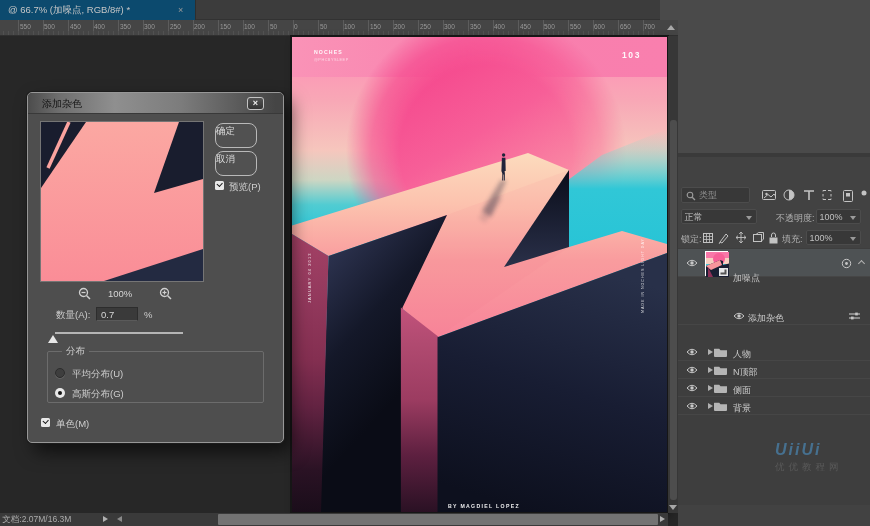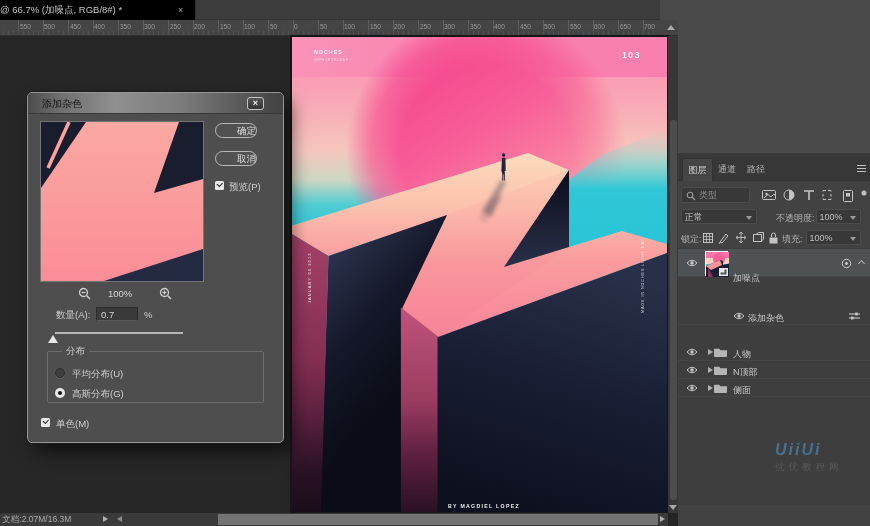--- a/index.html
+++ b/index.html
@@ -6,7 +6,7 @@
 #root{position:relative;width:870px;height:526px;background:#272727}
 
 #topbar{position:absolute;left:0;top:0;width:660px;height:20px;background:#3c3c3c;border-bottom:1px solid #323232}
-#topbar .tab{position:absolute;left:0;top:0;height:20px;width:196px;background:#000000;border-right:1px solid #2e2e2e;color:#c6c6c6;font-size:9.5px;line-height:20px;}
+#topbar .tab{position:absolute;left:0;top:0;height:20px;width:196px;background:#0c4a6e;border-right:1px solid #2e2e2e;color:#c6c6c6;font-size:9.5px;line-height:20px;padding-left:8px}
 #topbar .x{position:absolute;left:178px;top:0;color:#9a9a9a;font-size:9px;line-height:20px}
 
 #ruler{position:absolute;left:0;top:20px;width:668px;height:16px;background:#454545;border-bottom:1px solid #303030;overflow:hidden}

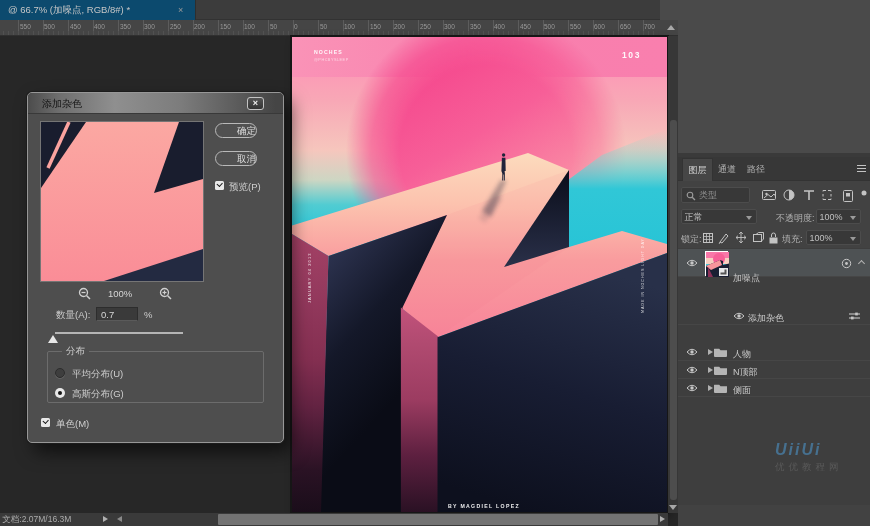--- a/index.html
+++ b/index.html
@@ -45,8 +45,8 @@
 #ptools{position:absolute;left:0;top:505px;width:192px;height:21px;background:#414141;border-top:1px solid #333}
 #watermark{position:absolute;left:97px;top:441px;width:70px;height:38px;white-space:nowrap}
 
-.dbtn{width:42px;height:15px;border:1.5px solid #b9b9b9;border-radius:8px;color:#dcdcdc;
-font-size:9.5px;text-align:right;line-height:13px;background:rgba(255,255,255,0.02)}
+.dbtn{width:42px;height:25px;border:1.5px solid #b9b9b9;border-radius:8px;color:#dcdcdc;
+font-size:9.5px;text-align:left;line-height:13px;background:rgba(255,255,255,0.02)}
 .dchk{width:9px;height:9px;background:#e9e9e9;border-radius:1.5px}
 .dchk::after{content:"";position:absolute;left:2px;top:1px;width:4px;height:2.5px;
 border-left:1.6px solid #1a1a1a;border-bottom:1.6px solid #1a1a1a;transform:rotate(-48deg)}

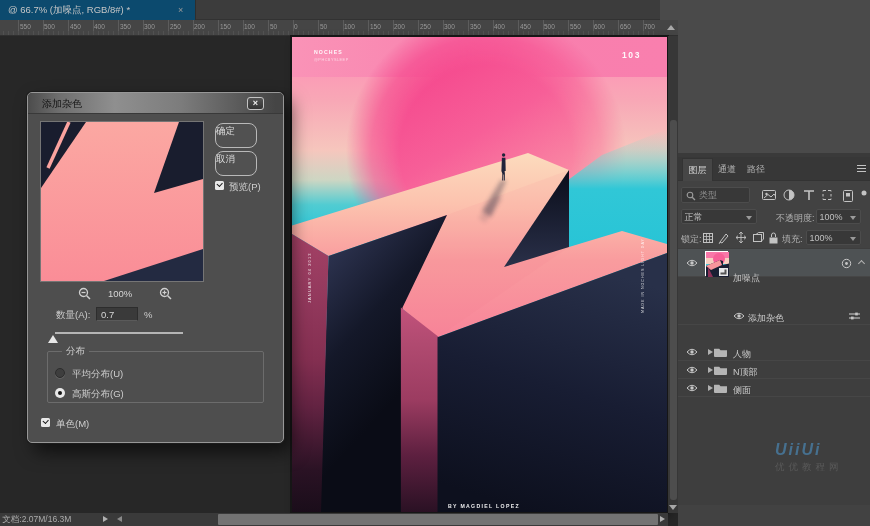--- a/index.html
+++ b/index.html
@@ -251,12 +251,6 @@
   <div id="panel">
     <div class="toparea"></div>
       <div class="predark"></div>
-    <div class="tabs">
-      <span class="tab1">图层</span>
-      <span class="tabo" style="left:40px">通道</span>
-      <span class="tabo" style="left:69px">路径</span>
-      <span class="ham"></span>
-    </div>
     <div class="pbox" style="left:3px;top:187px;width:69px;height:16px;line-height:15px">
         <svg style="position:absolute;left:4px;top:3px" width="10" height="10" viewBox="0 0 10 10">
           <circle cx="4" cy="4" r="2.8" fill="none" stroke="#9b9b9b" stroke-width="1.1"></circle>

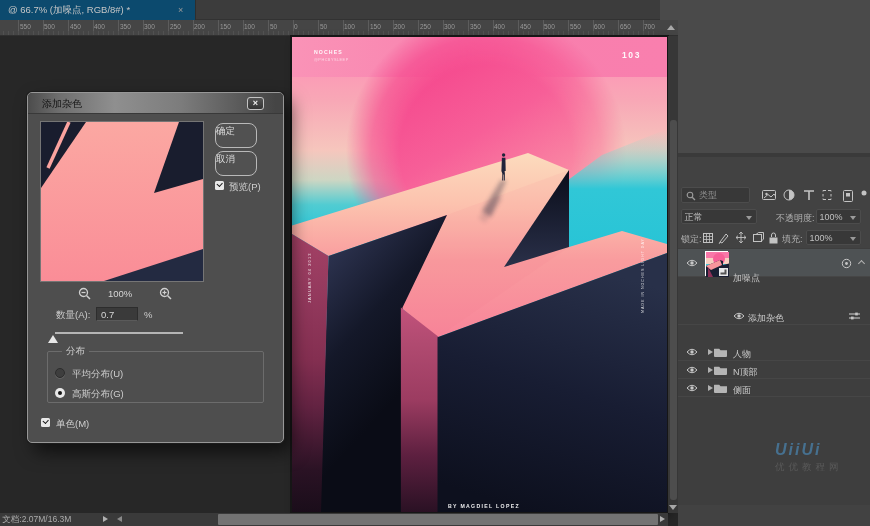--- a/index.html
+++ b/index.html
@@ -352,6 +352,15 @@
 <span class="fold"></span>
 <span class="lname" style="left:55px;top:4.5px">N顶部</span>
         </div>
+        <div class="lrow" style="top:149px;height:18px">
+<span class="eyeb" style="left:8px;top:5px"><svg width="12" height="8" viewBox="0 0 12 8">
+              <path d="M1 4 Q6 -1.5 11 4 Q6 9.5 1 4 Z" fill="none" stroke="#c8c8c8" stroke-width="1"></path>
+              <circle cx="6" cy="4" r="1.7" fill="#c8c8c8"></circle>
+            </svg></span>
+<span class="trir" style="left:30px;top:6px"></span>
+<span class="fold"></span>
+<span class="lname" style="left:55px;top:4.5px">背景</span>
+        </div>
     </div>
     <div id="watermark">
       <div style="color:#46708f;font-weight:bold;font-size:16px;letter-spacing:2px;font-style:italic">UiiUi</div>

